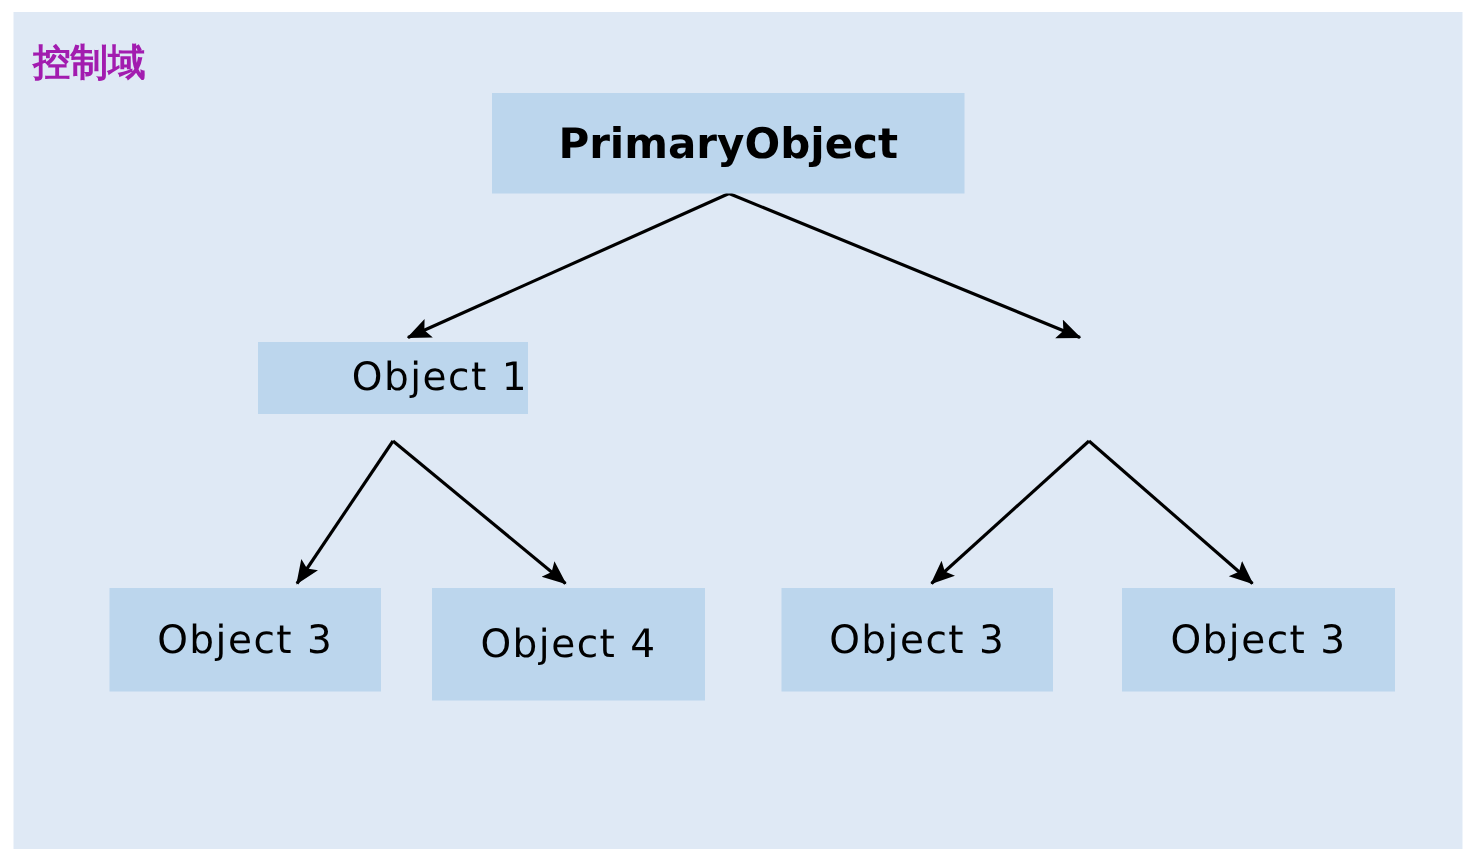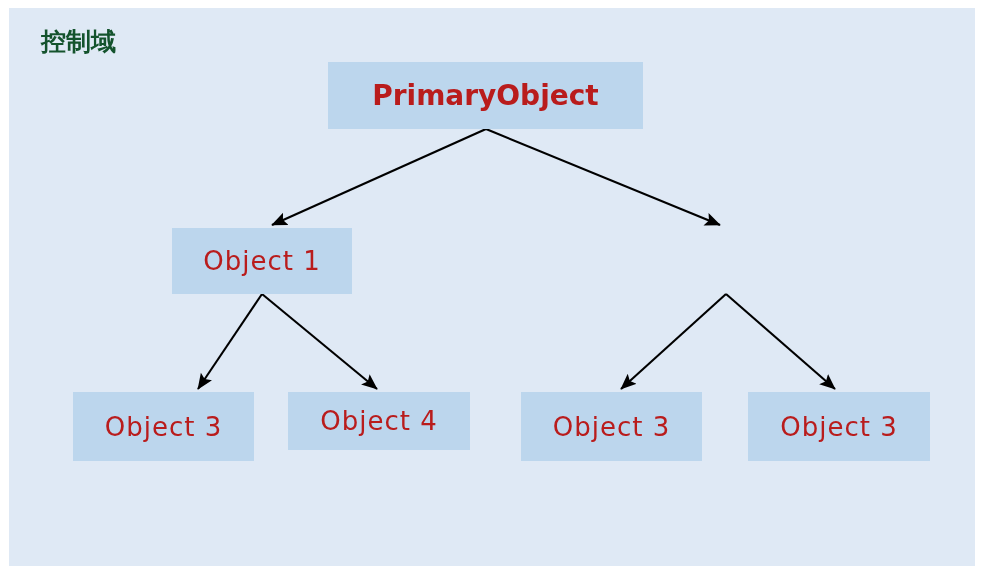--- a/index.html
+++ b/index.html
@@ -33,11 +33,10 @@
     top: 19px;
     font-size: 25px;
     font-weight: bold;
-    color: #14532d;
+    color: #a21caf;
     line-height: 30px;
     letter-spacing: 0px;
     white-space: nowrap;
-    margin-left: 19px;
   }
   svg.edges {
     position: absolute;

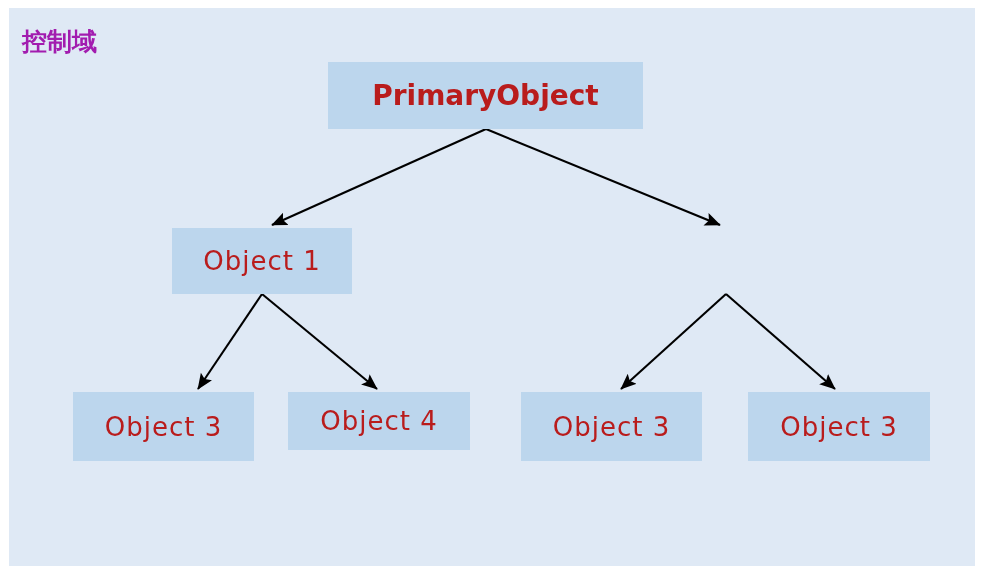--- a/index.html
+++ b/index.html
@@ -52,7 +52,7 @@
     display: flex;
     align-items: center;
     justify-content: center;
-    color: #b91c1c;
+    color: #000000;
     box-sizing: border-box;
   }
   .node-label {

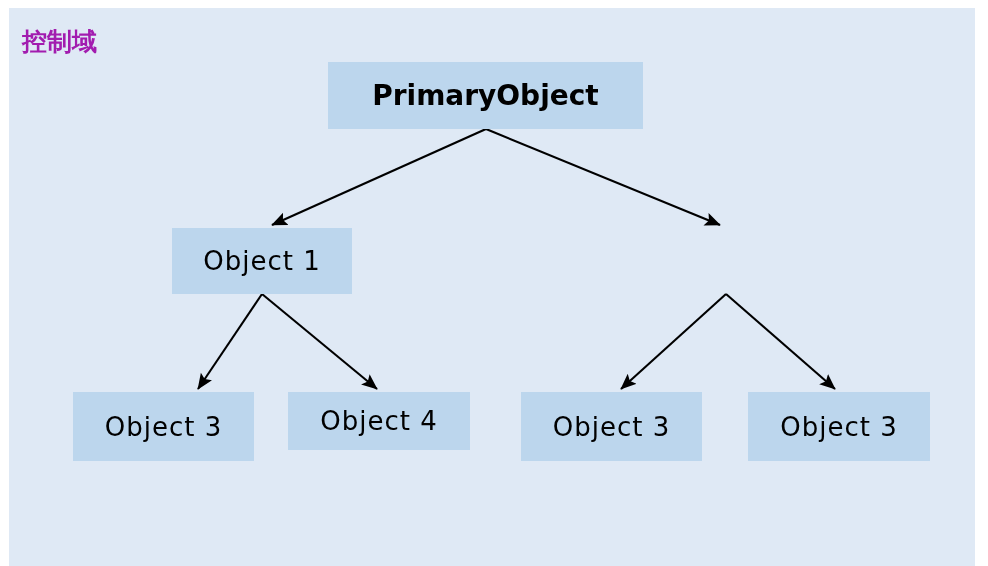--- a/index.html
+++ b/index.html
@@ -73,7 +73,8 @@
     left: 172px;
     top: 228px;
     width: 180px;
-    height: 66px;
+    height: 48px;
+    justify-content: flex-end;
   }
   .node-l2b {
     left: 622px;

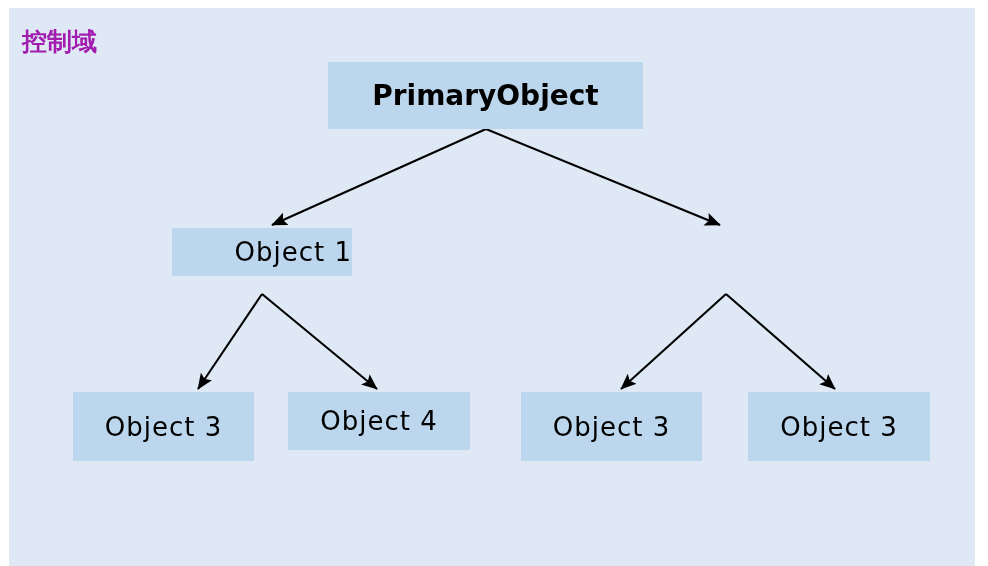--- a/index.html
+++ b/index.html
@@ -92,7 +92,7 @@
     left: 288px;
     top: 392px;
     width: 182px;
-    height: 58px;
+    height: 75px;
   }
   .node-l3c {
     left: 521px;

